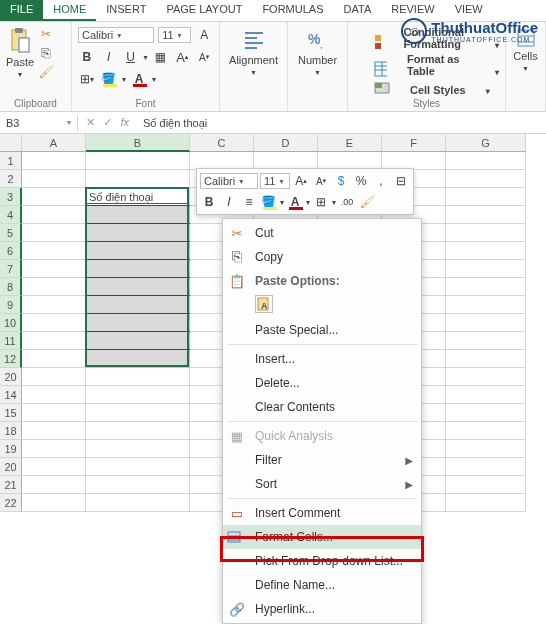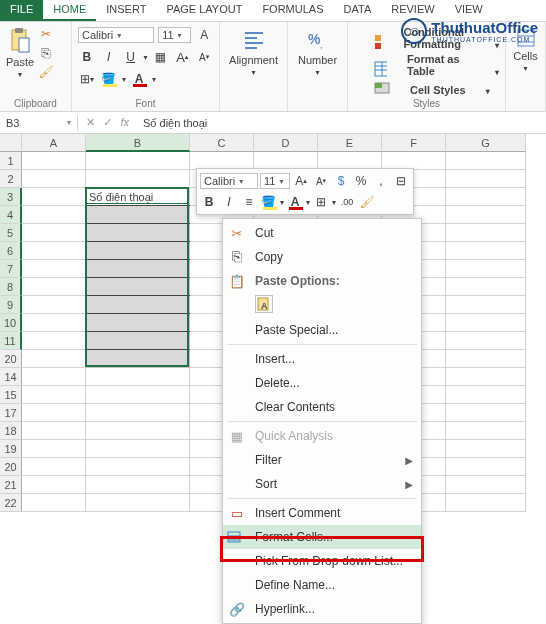--- a/index.html
+++ b/index.html
@@ -355,6 +355,16 @@
         <div class="cell" style="width: 80px;"></div>
       </div>
       <div class="row">
+        <div class="rowh sel">12</div>
+        <div class="cell" style="width: 64px;"></div>
+        <div class="cell" style="width: 104px;"></div>
+        <div class="cell" style="width: 64px;"></div>
+        <div class="cell" style="width: 64px;"></div>
+        <div class="cell" style="width: 64px;"></div>
+        <div class="cell" style="width: 64px;"></div>
+        <div class="cell" style="width: 80px;"></div>
+      </div>
+      <div class="row">
         <div class="rowh">20</div>
         <div class="cell" style="width: 64px;"></div>
         <div class="cell" style="width: 104px;"></div>

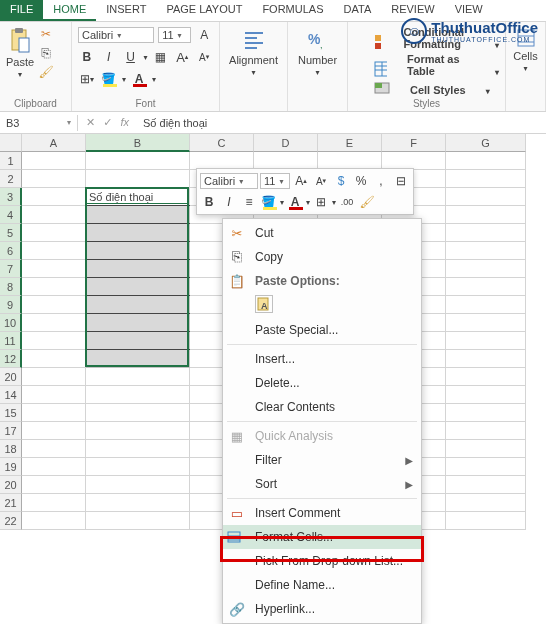--- a/index.html
+++ b/index.html
@@ -395,16 +395,6 @@
         <div class="cell" style="width: 80px;"></div>
       </div>
       <div class="row">
-        <div class="rowh">17</div>
-        <div class="cell" style="width: 64px;"></div>
-        <div class="cell" style="width: 104px;"></div>
-        <div class="cell" style="width: 64px;"></div>
-        <div class="cell" style="width: 64px;"></div>
-        <div class="cell" style="width: 64px;"></div>
-        <div class="cell" style="width: 64px;"></div>
-        <div class="cell" style="width: 80px;"></div>
-      </div>
-      <div class="row">
         <div class="rowh">18</div>
         <div class="cell" style="width: 64px;"></div>
         <div class="cell" style="width: 104px;"></div>

